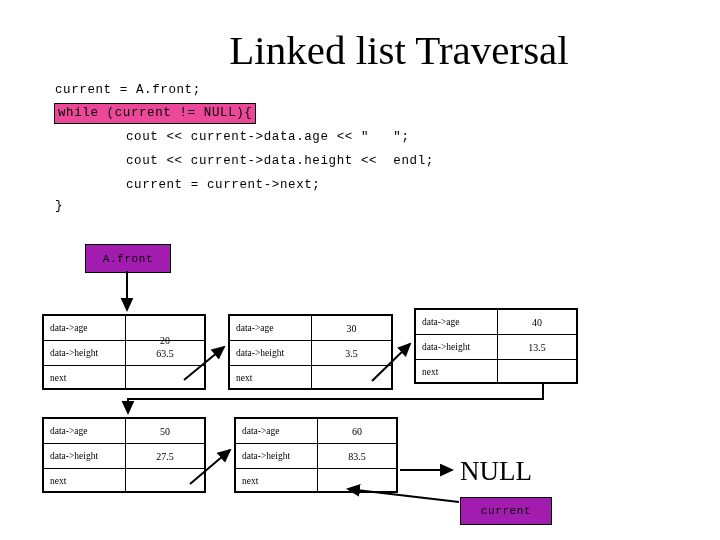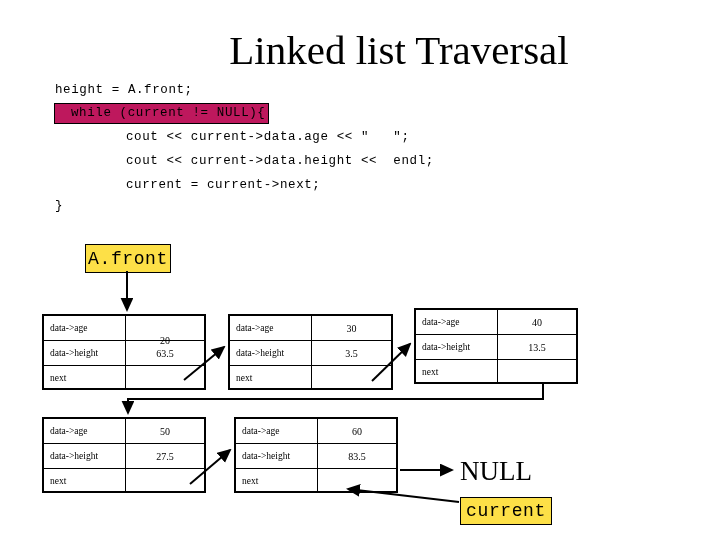--- a/index.html
+++ b/index.html
@@ -123,7 +123,7 @@
 
   <div id="title">Linked list Traversal</div>
 
-  <div class="code-line" style="left:55px; top:82px;">height = A.front;</div>
+  <div class="code-line" style="left:55px; top:82px;">current = A.front;</div>
 
   <div class="code-line code-hl" style="left:54px; top:103px;">while (current != NULL){</div>
 

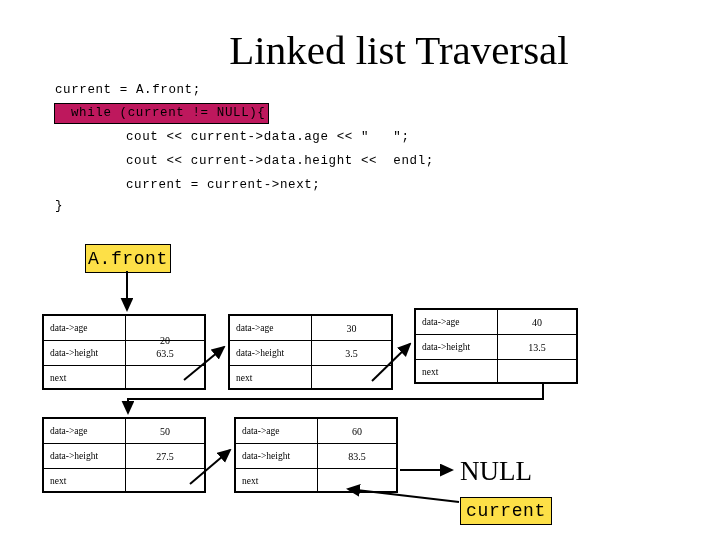--- a/index.html
+++ b/index.html
@@ -42,9 +42,9 @@
     white-space: pre;
   }
   .code-hl {
-    background: #be185d;
+    background: #ec4899;
     border: 1px solid #000000;
-    padding: 1px 3px 2px 16px;
+    padding: 1px 3px 2px 3px;
   }
 
   

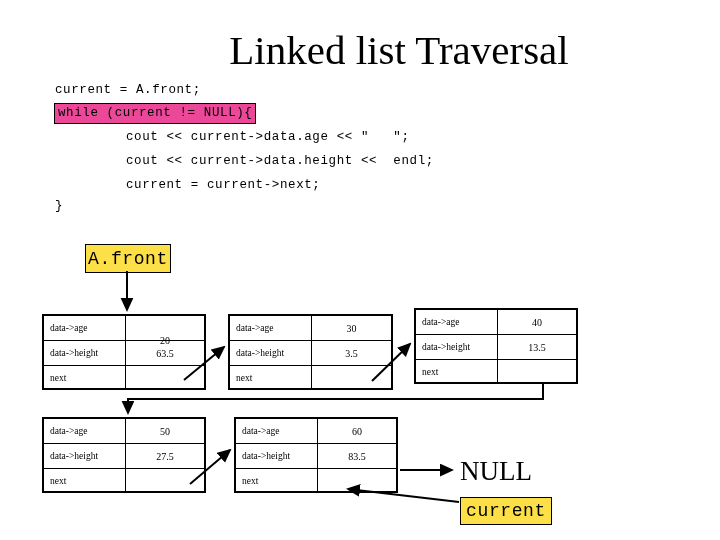--- a/index.html
+++ b/index.html
@@ -50,10 +50,10 @@
   
   .green-box {
     position: absolute;
-    background: #fde047;
+    background: #a21caf;
     border: 1px solid #000000;
     font-family: "Liberation Mono", monospace;
-    font-size: 18px;
+    font-size: 11px;
     letter-spacing: 0.6px;
     color: #000000;
     display: flex;

